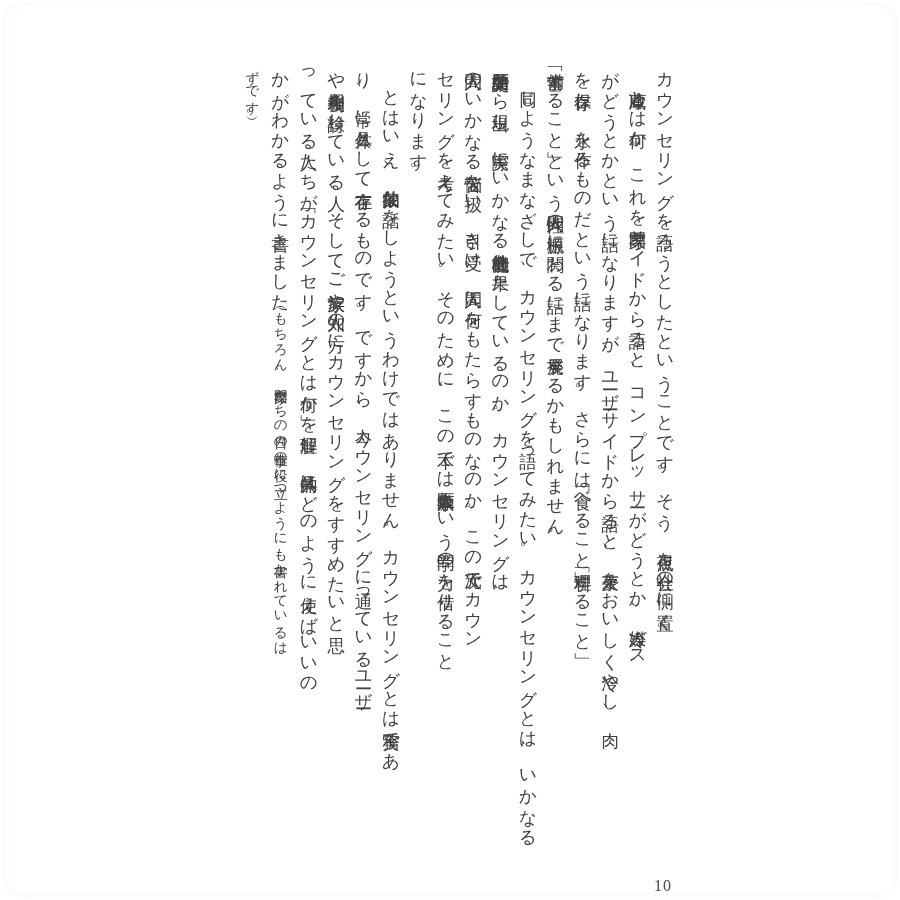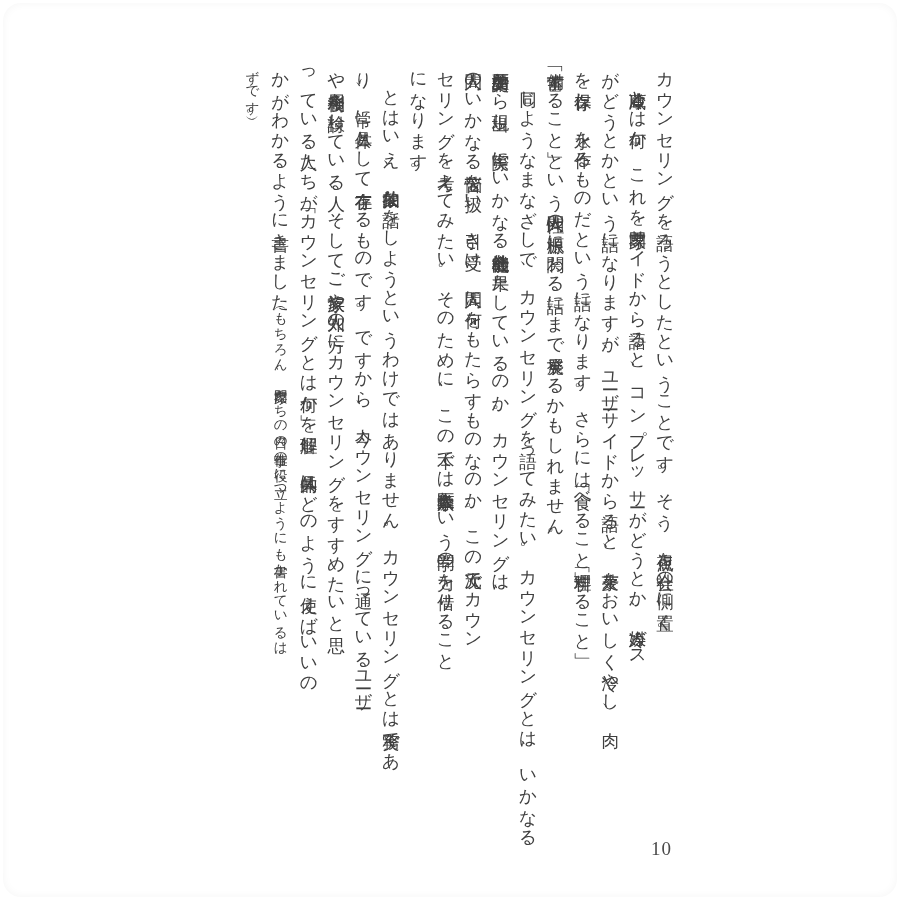--- a/index.html
+++ b/index.html
@@ -48,9 +48,9 @@
   }
   .page-number {
     position: absolute;
-    top: 838px;
+    top: 877px;
     right: 228px;
-    font-size: 19px;
+    font-size: 16px;
     color: #4a4a4a;
     letter-spacing: 1px;
   }

